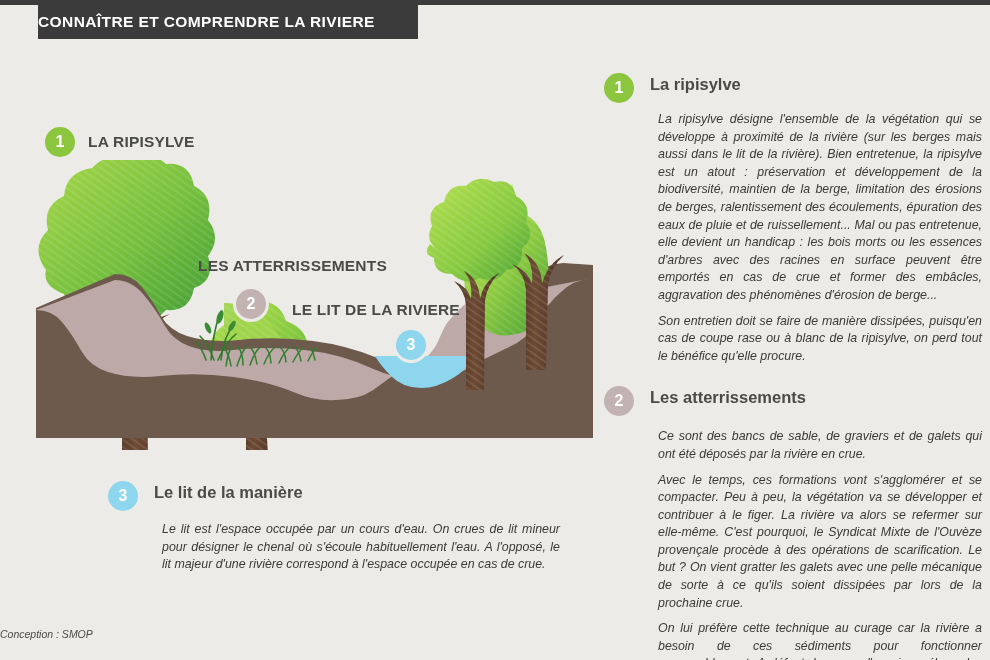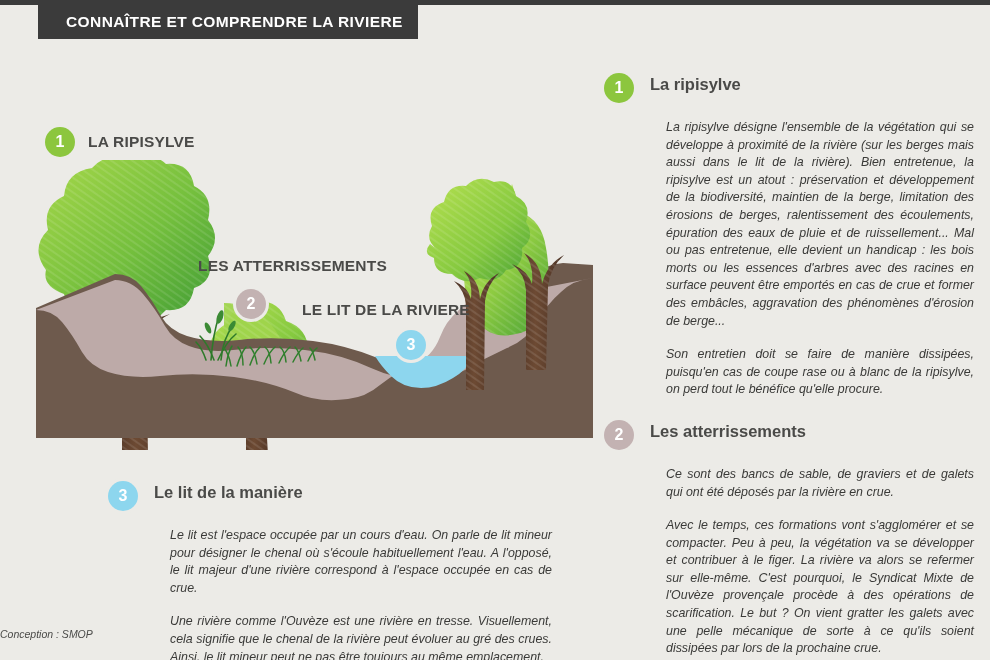--- a/index.html
+++ b/index.html
@@ -32,7 +32,7 @@
     font-size: 15.5px;
     font-weight: bold;
     letter-spacing: 0.4px;
-    padding-left: 28px;
+    padding-left: 0;
     white-space: nowrap;
   }
 

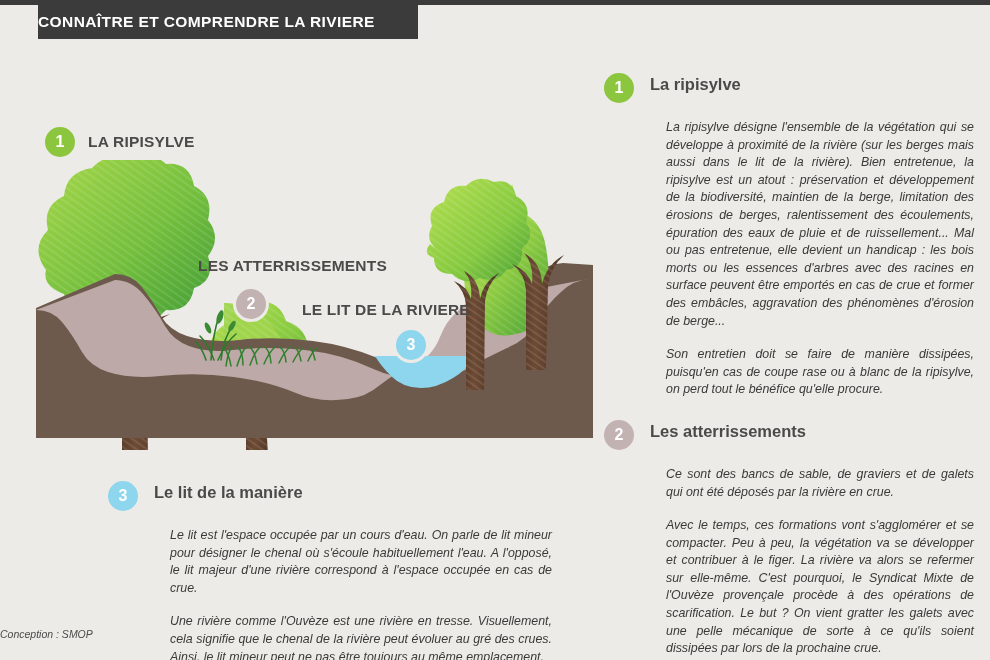--- a/index.html
+++ b/index.html
@@ -114,7 +114,7 @@
     font-style: italic;
     text-align: justify;
   }
-  .sec-body p { margin: 16px; }
+  .sec-body p { margin: 8px; }
   #section-2 { margin-top: 20px; }
   #section-2 .sec-body { margin-top: 12px; }
 

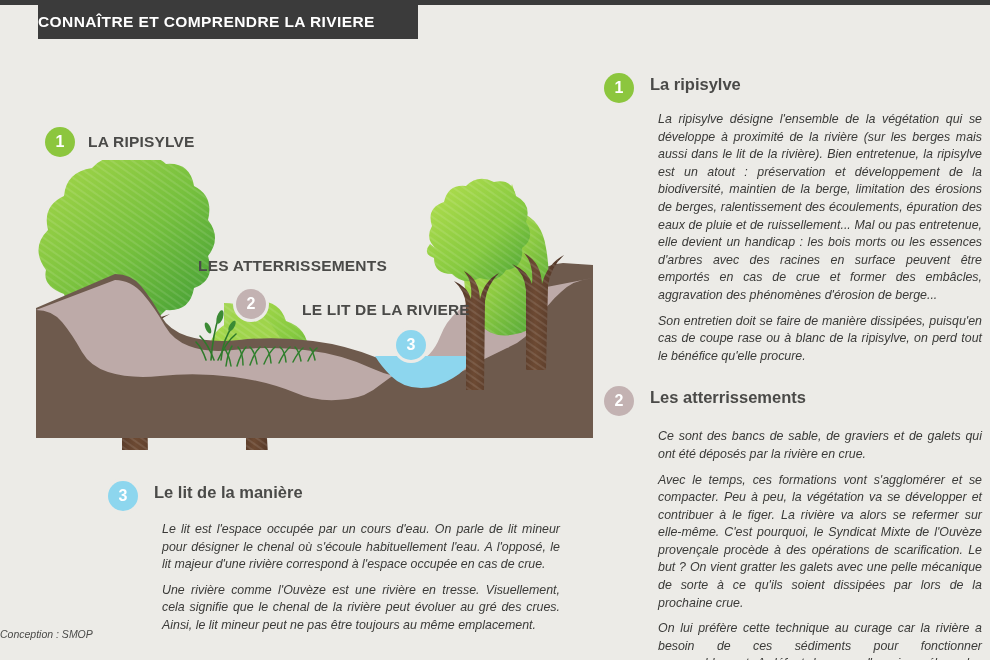--- a/index.html
+++ b/index.html
@@ -71,7 +71,7 @@
   #label-1-scene { left: 88px; top: 133px; }
   #label-2-scene { left: 198px; top: 257px; }
   #badge-2-scene { position:absolute; left:236px; top:289px; width:30px; height:30px; font-size:16px; }
-  #label-3-scene { left: 302px; top: 301px; }
+  #label-3-scene { left: 292px; top: 301px; }
   #badge-3-scene { position:absolute; left:396px; top:330px; width:30px; height:30px; font-size:16px; }
 
   

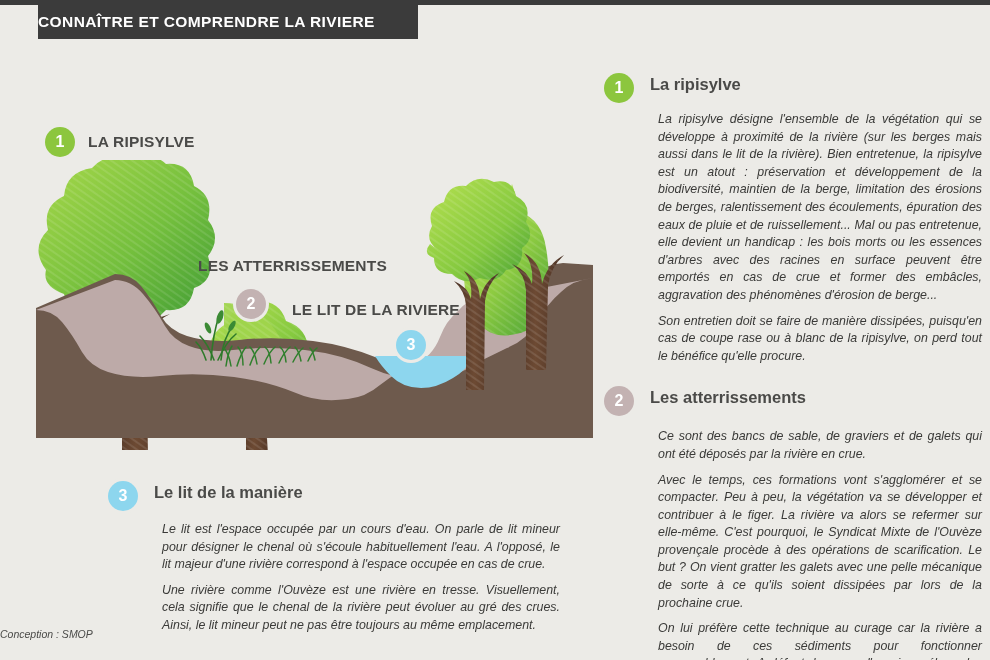--- a/index.html
+++ b/index.html
@@ -319,7 +319,7 @@
       <div class="sec-title">Le lit de la manière</div>
     </div>
     <div class="sec-body">
-      <p>Le lit est l'espace occupée par un cours d'eau. On parle de lit mineur pour désigner le chenal où s'écoule habituellement l'eau. A l'opposé, le lit majeur d'une rivière correspond à l'espace occupée en cas de crue.</p>
+      <p>Le lit est l'espace occupée par un cours d'eau. On crues de lit mineur pour désigner le chenal où s'écoule habituellement l'eau. A l'opposé, le lit majeur d'une rivière correspond à l'espace occupée en cas de crue.</p>
       <p>Une rivière comme l'Ouvèze est une rivière en tresse. Visuellement, cela signifie que le chenal de la rivière peut évoluer au gré des crues. Ainsi, le lit mineur peut ne pas être toujours au même emplacement.</p>
     </div>
   </div>

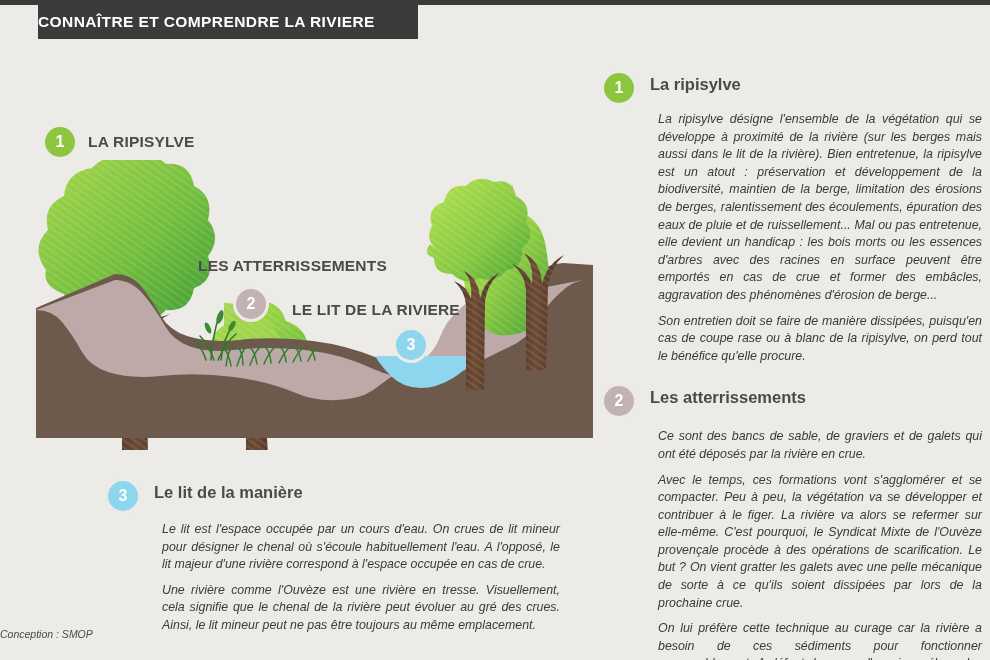--- a/index.html
+++ b/index.html
@@ -320,7 +320,6 @@
     </div>
     <div class="sec-body">
       <p>Le lit est l'espace occupée par un cours d'eau. On crues de lit mineur pour désigner le chenal où s'écoule habituellement l'eau. A l'opposé, le lit majeur d'une rivière correspond à l'espace occupée en cas de crue.</p>
-      <p>Une rivière comme l'Ouvèze est une rivière en tresse. Visuellement, cela signifie que le chenal de la rivière peut évoluer au gré des crues. Ainsi, le lit mineur peut ne pas être toujours au même emplacement.</p>
     </div>
   </div>
 

